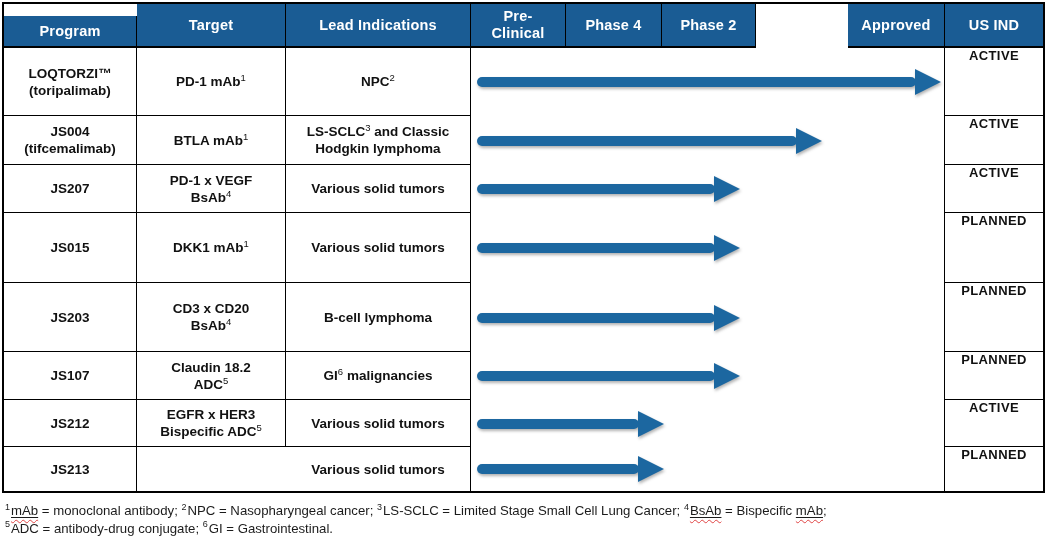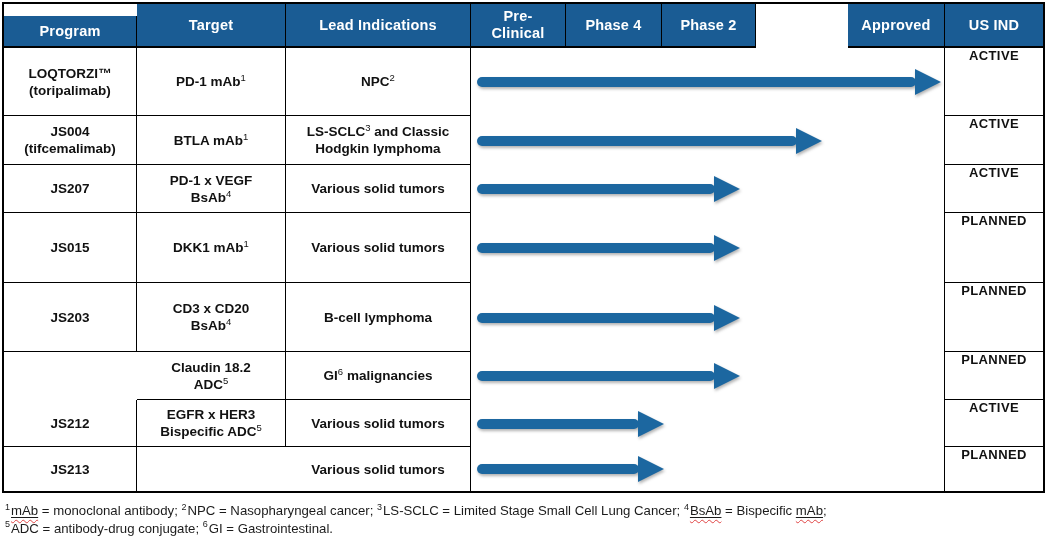--- a/index.html
+++ b/index.html
@@ -122,6 +122,9 @@
       <div class="bcell" style="grid-area: 6 / 3;">
         <span>B-cell lymphoma</span>
       </div>
+      <div class="bcell" style="grid-area: 7 / 1;">
+        <span>JS107</span>
+      </div>
       <div class="bcell" style="grid-area: 7 / 2;">
         <span>Claudin 18.2<br>ADC<sup>5</sup></span>
       </div>

